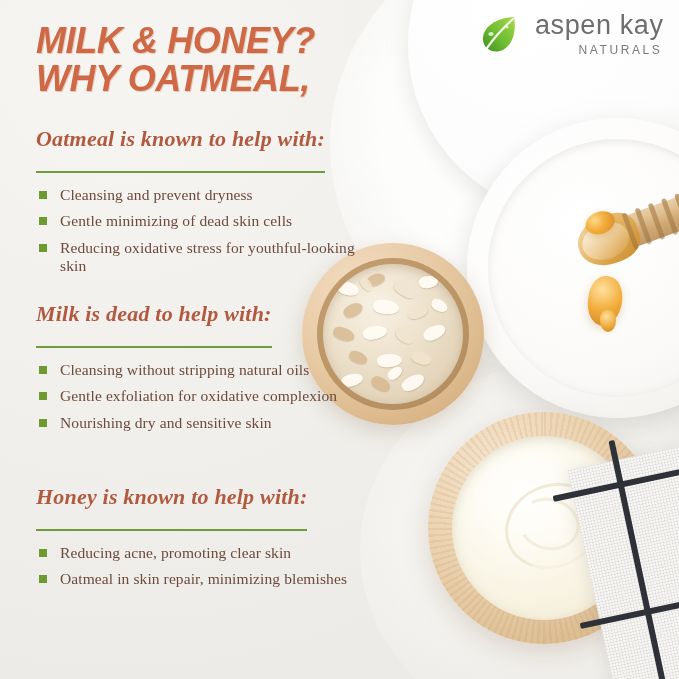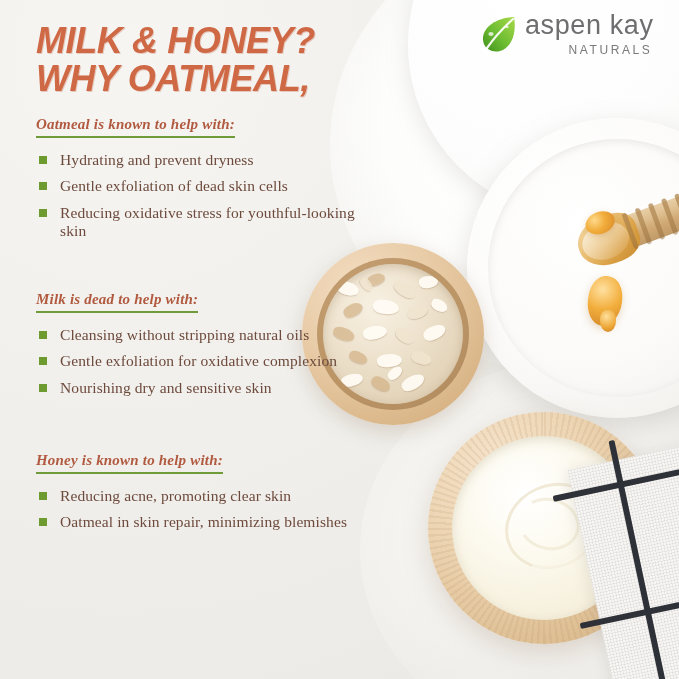--- a/index.html
+++ b/index.html
@@ -290,7 +290,7 @@
     left:478px;top:12px;
     display:flex;
     align-items:center;
-    gap:3px;
+    gap:13px;
   }
   .logo-leaf{width:44px;height:44px;display:block;}
   .logo-words{display:flex;flex-direction:column;align-items:flex-end;}

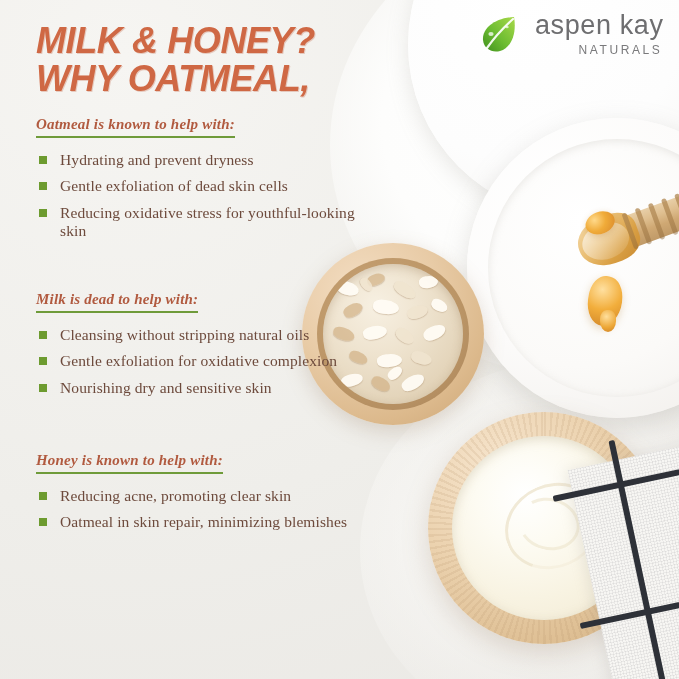--- a/index.html
+++ b/index.html
@@ -251,15 +251,15 @@
 
   .sec-head{
     display:inline-block;
-    margin:8px 0 4px 0;
+    margin:18px 0 4px 0;
     font-family:"Liberation Serif", serif;
     font-style:italic;
     font-weight:bold;
-    font-size:15px;
+    font-size:22px;
     letter-spacing:0.2px;
     color:#b15a3f;
     border-bottom:2px solid #6f9b3a;
-    padding-bottom:3px;
+    padding-bottom:19px;
     white-space:nowrap;
   }
 

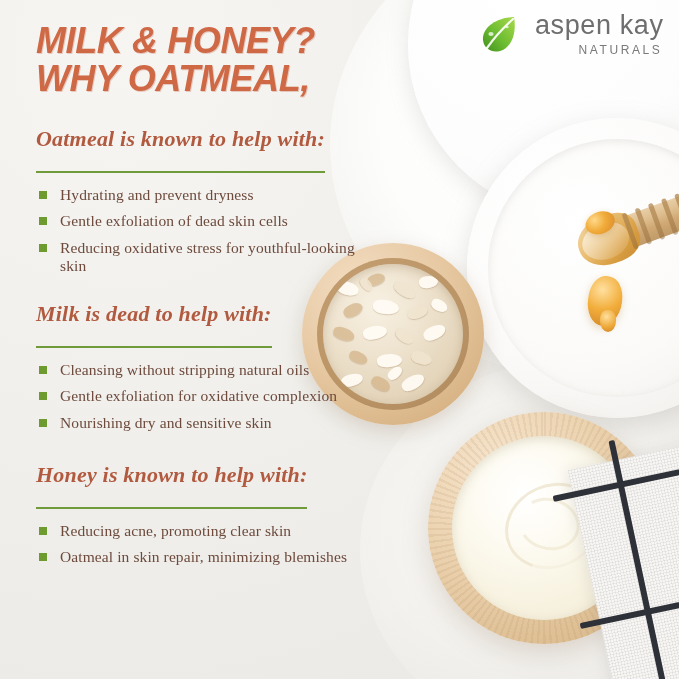--- a/index.html
+++ b/index.html
@@ -417,7 +417,7 @@
     <div class="section sec-oat">
       <div class="sec-head">Oatmeal is known to help with:</div>
       <ul class="bullets">
-        <li><span class="sq"></span><span>Hydrating and prevent dryness</span></li>
+        <li><span class="sq"></span><span>Cleansing and prevent dryness</span></li>
         <li><span class="sq"></span><span>Gentle exfoliation of dead skin cells</span></li>
         <li><span class="sq"></span><span>Reducing oxidative stress for youthful-looking skin</span></li>
       </ul>

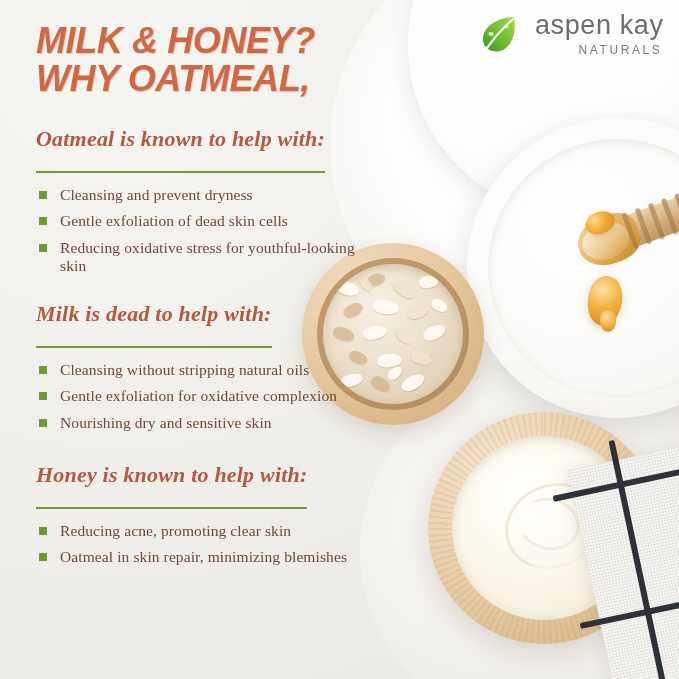--- a/index.html
+++ b/index.html
@@ -418,7 +418,7 @@
       <div class="sec-head">Oatmeal is known to help with:</div>
       <ul class="bullets">
         <li><span class="sq"></span><span>Cleansing and prevent dryness</span></li>
-        <li><span class="sq"></span><span>Gentle exfoliation of dead skin cells</span></li>
+        <li><span class="sq"></span><span>Gentle minimizing of dead skin cells</span></li>
         <li><span class="sq"></span><span>Reducing oxidative stress for youthful-looking skin</span></li>
       </ul>
     </div>

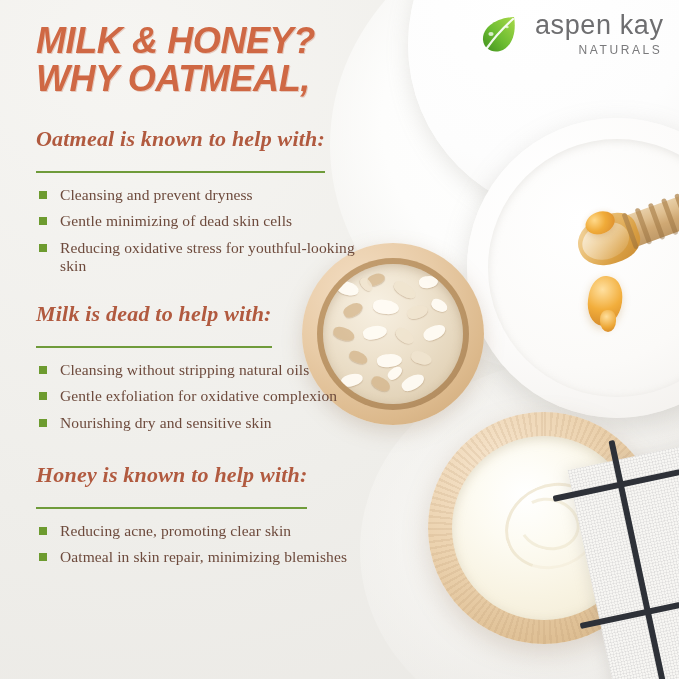--- a/index.html
+++ b/index.html
@@ -247,7 +247,7 @@
   .section{position:absolute;left:36px;width:330px;}
   .sec-oat{top:108px;}
   .sec-milk{top:283px;}
-  .sec-honey{top:444px;}
+  .sec-honey{top:466px;}
 
   .sec-head{
     display:inline-block;

